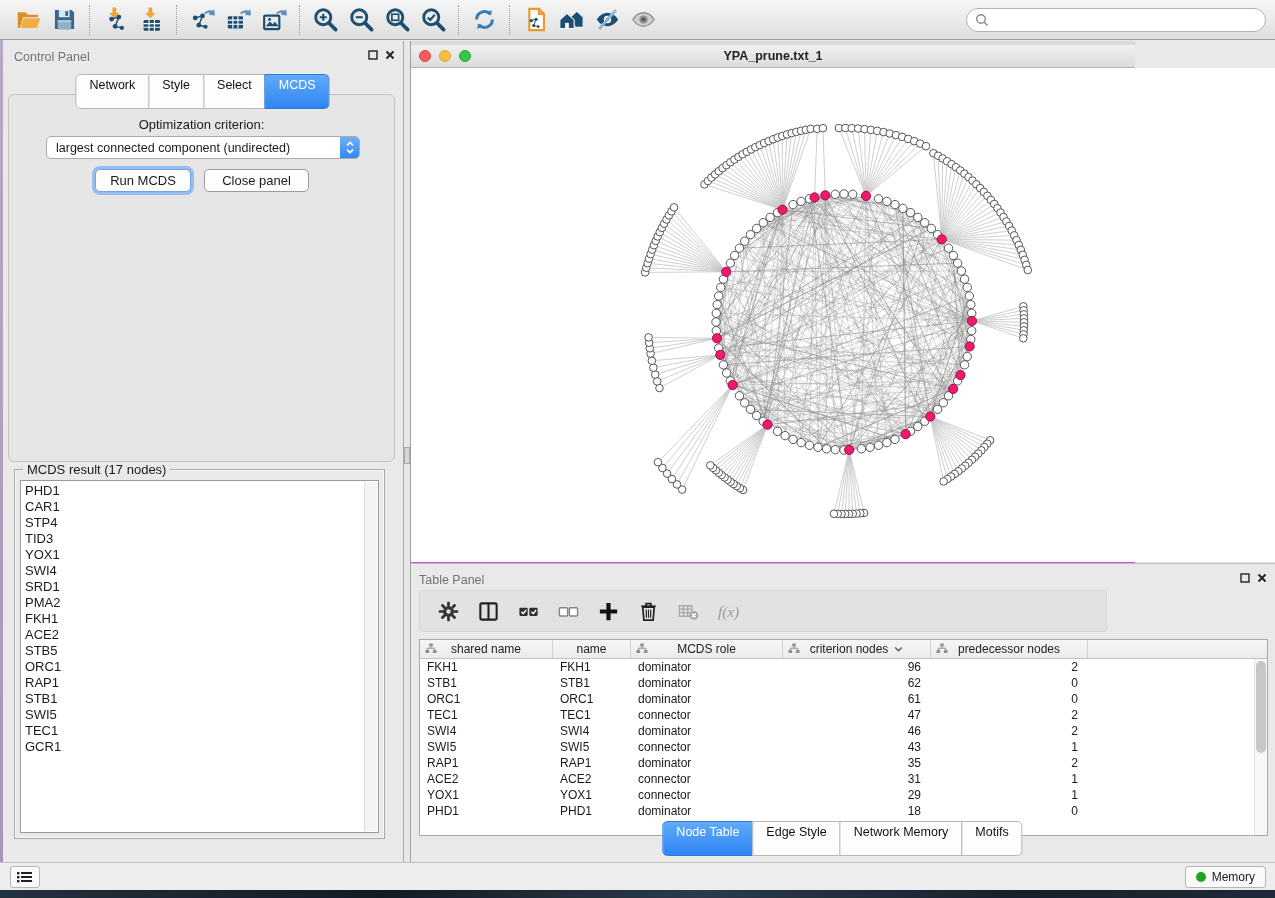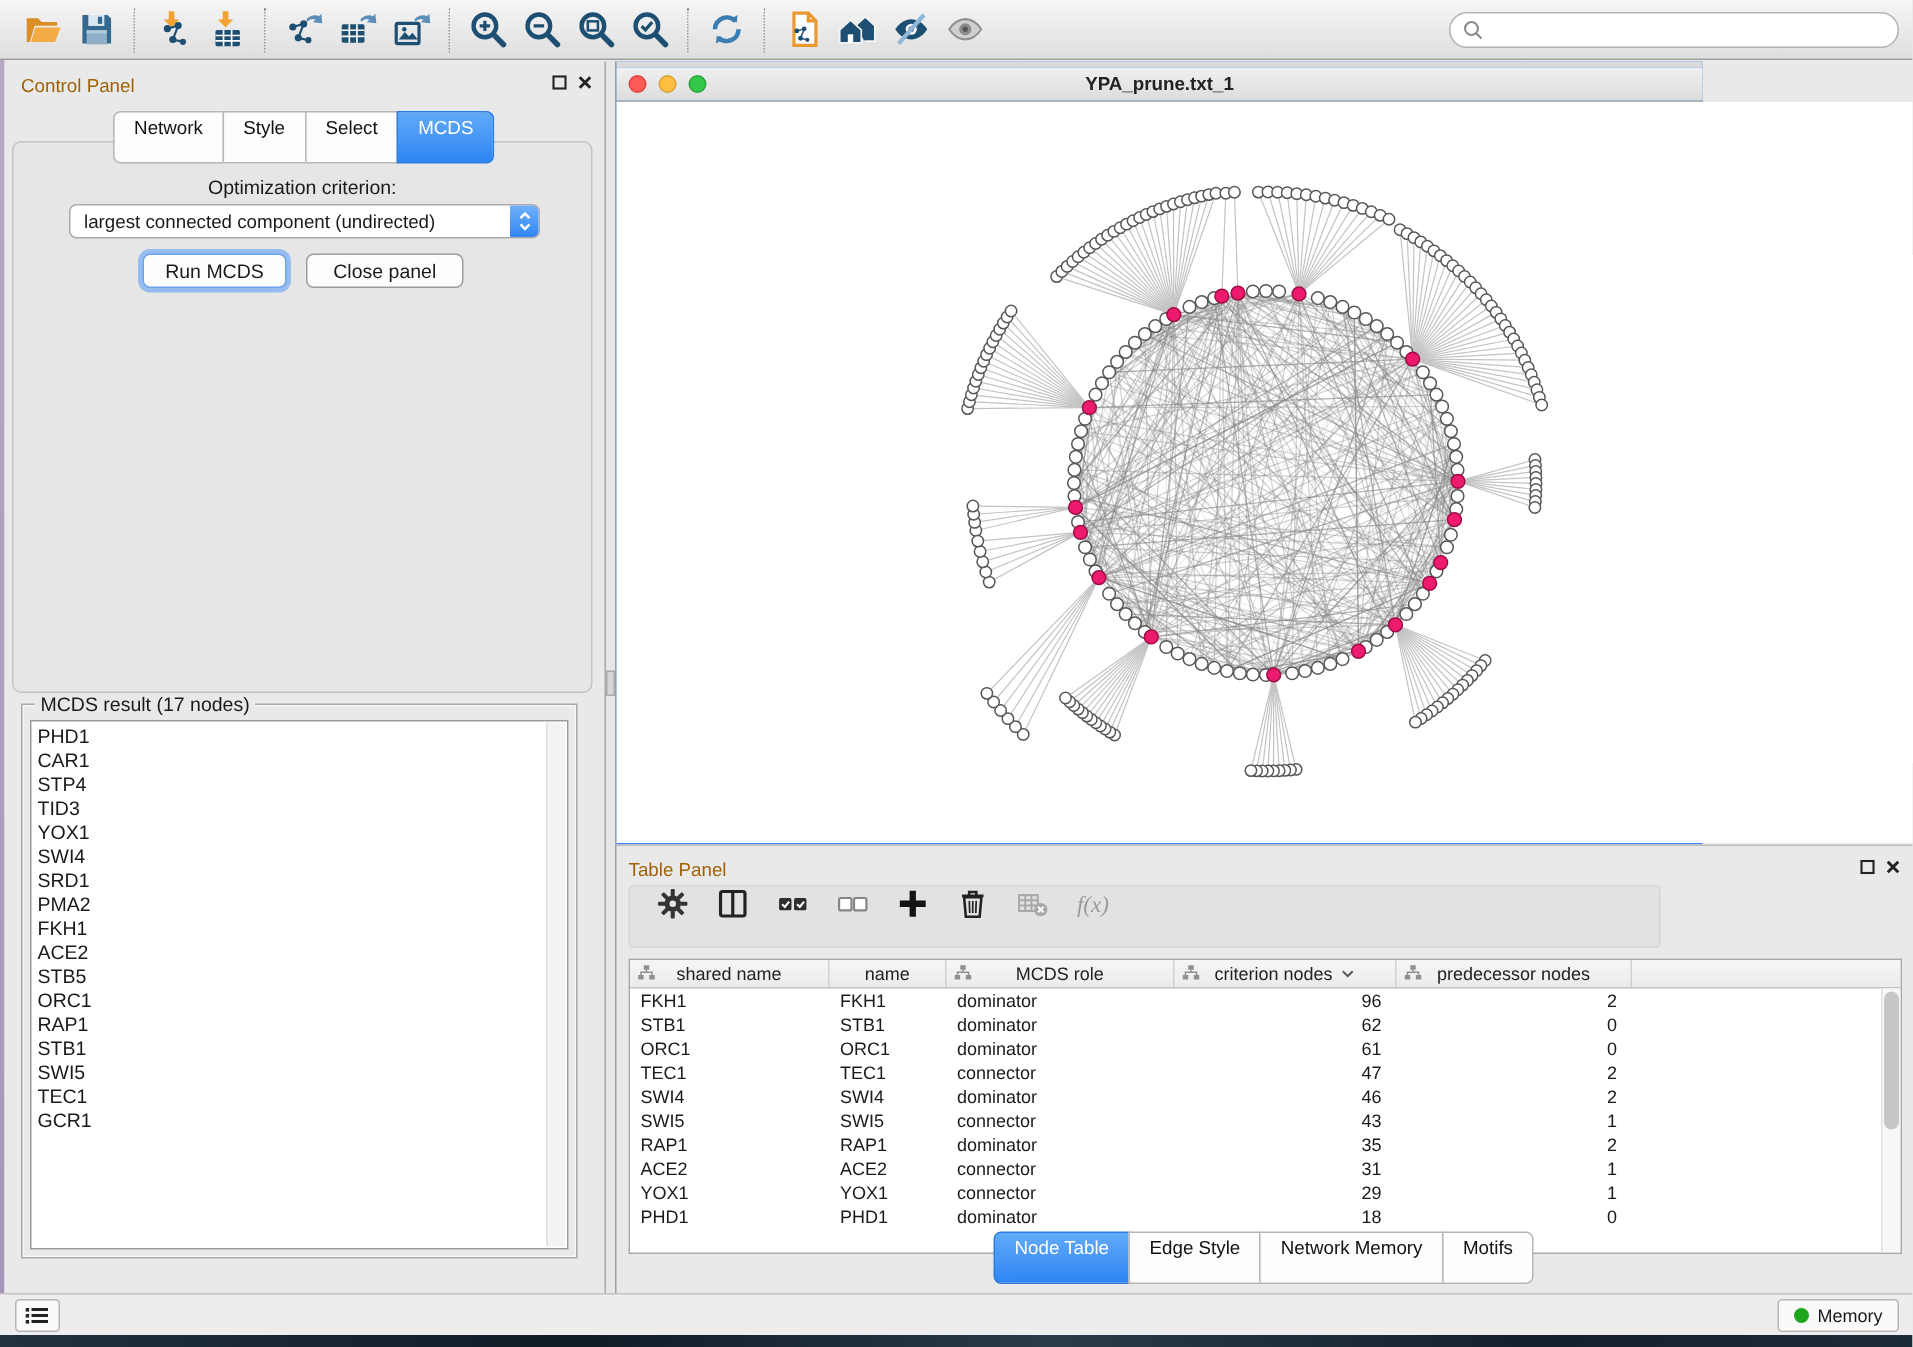--- a/index.html
+++ b/index.html
@@ -30,7 +30,7 @@
   
   #control-panel { position:absolute; left:3px; top:41px; width:401px; height:821px;
     background:#e9e9e9; border-right:1px solid #a8a8a8; }
-  .panel-title { position:absolute; left:11px; top:9px; font-size:12.5px; color:#a16207; }
+  .panel-title { position:absolute; left:11px; top:9px; font-size:12.5px; color:#737373; }
   .win-icons { position:absolute; right:8px; top:9px; display:flex; gap:7px; align-items:center; }
   .win-icons svg { width:10px; height:10px; }
 

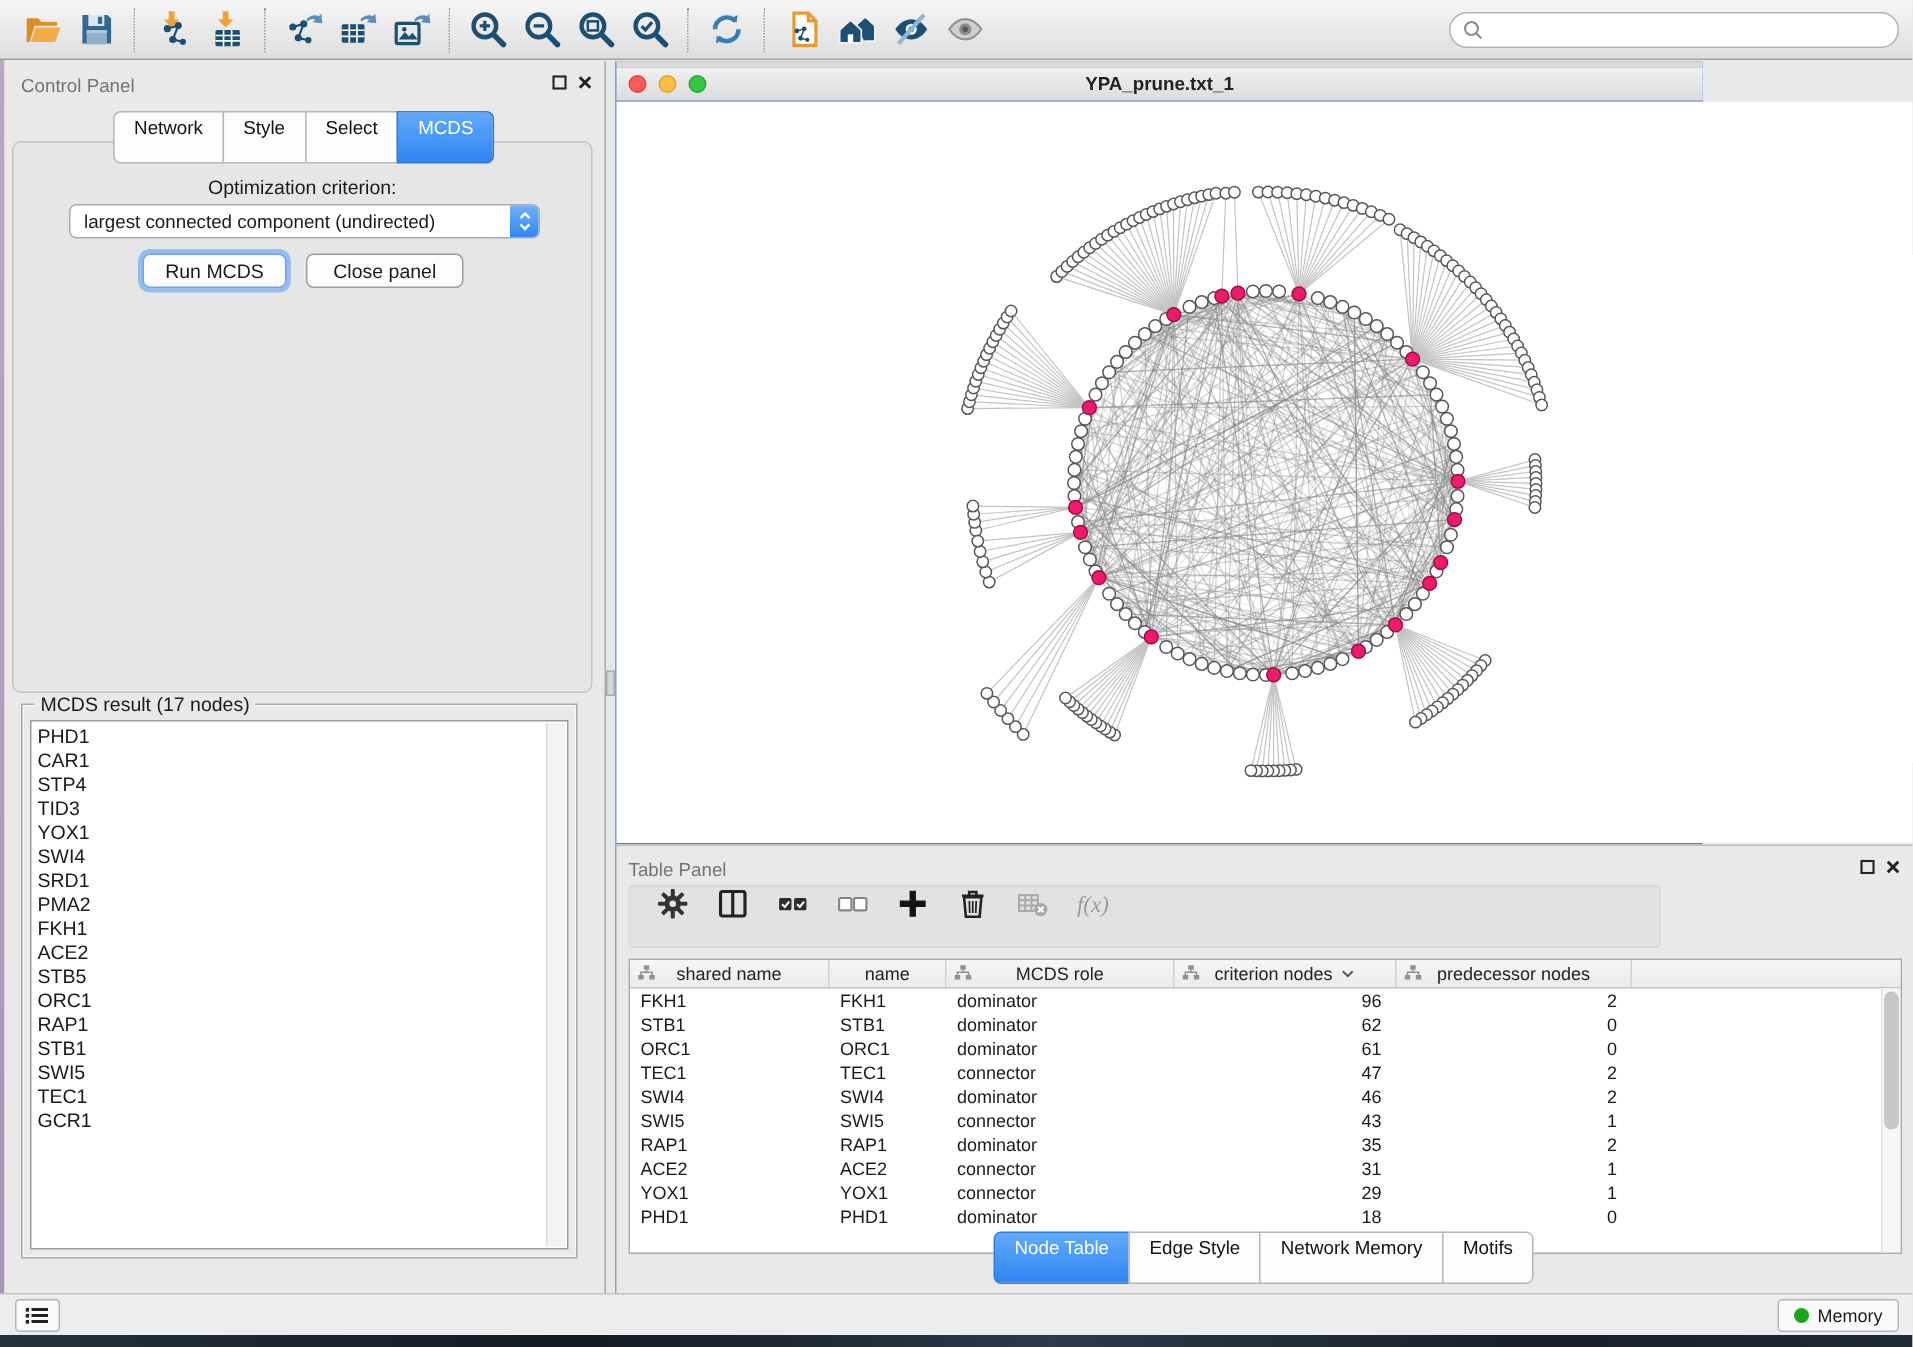--- a/index.html
+++ b/index.html
@@ -75,7 +75,7 @@
 
   
   #network-window { position:absolute; left:410px; top:41px; width:725px; height:522px;
-    background:#3b82f6; border-left:1px solid #9f9f9f; }
+    background:#d946ef; border-left:1px solid #9f9f9f; }
   #nw-gap { height:4px; background:#dadada; }
   #nw-titlebar { height:23px; background:linear-gradient(#f0f0f0,#dcdcdc);
     border-bottom:1px solid #b3b3b3; position:relative; }

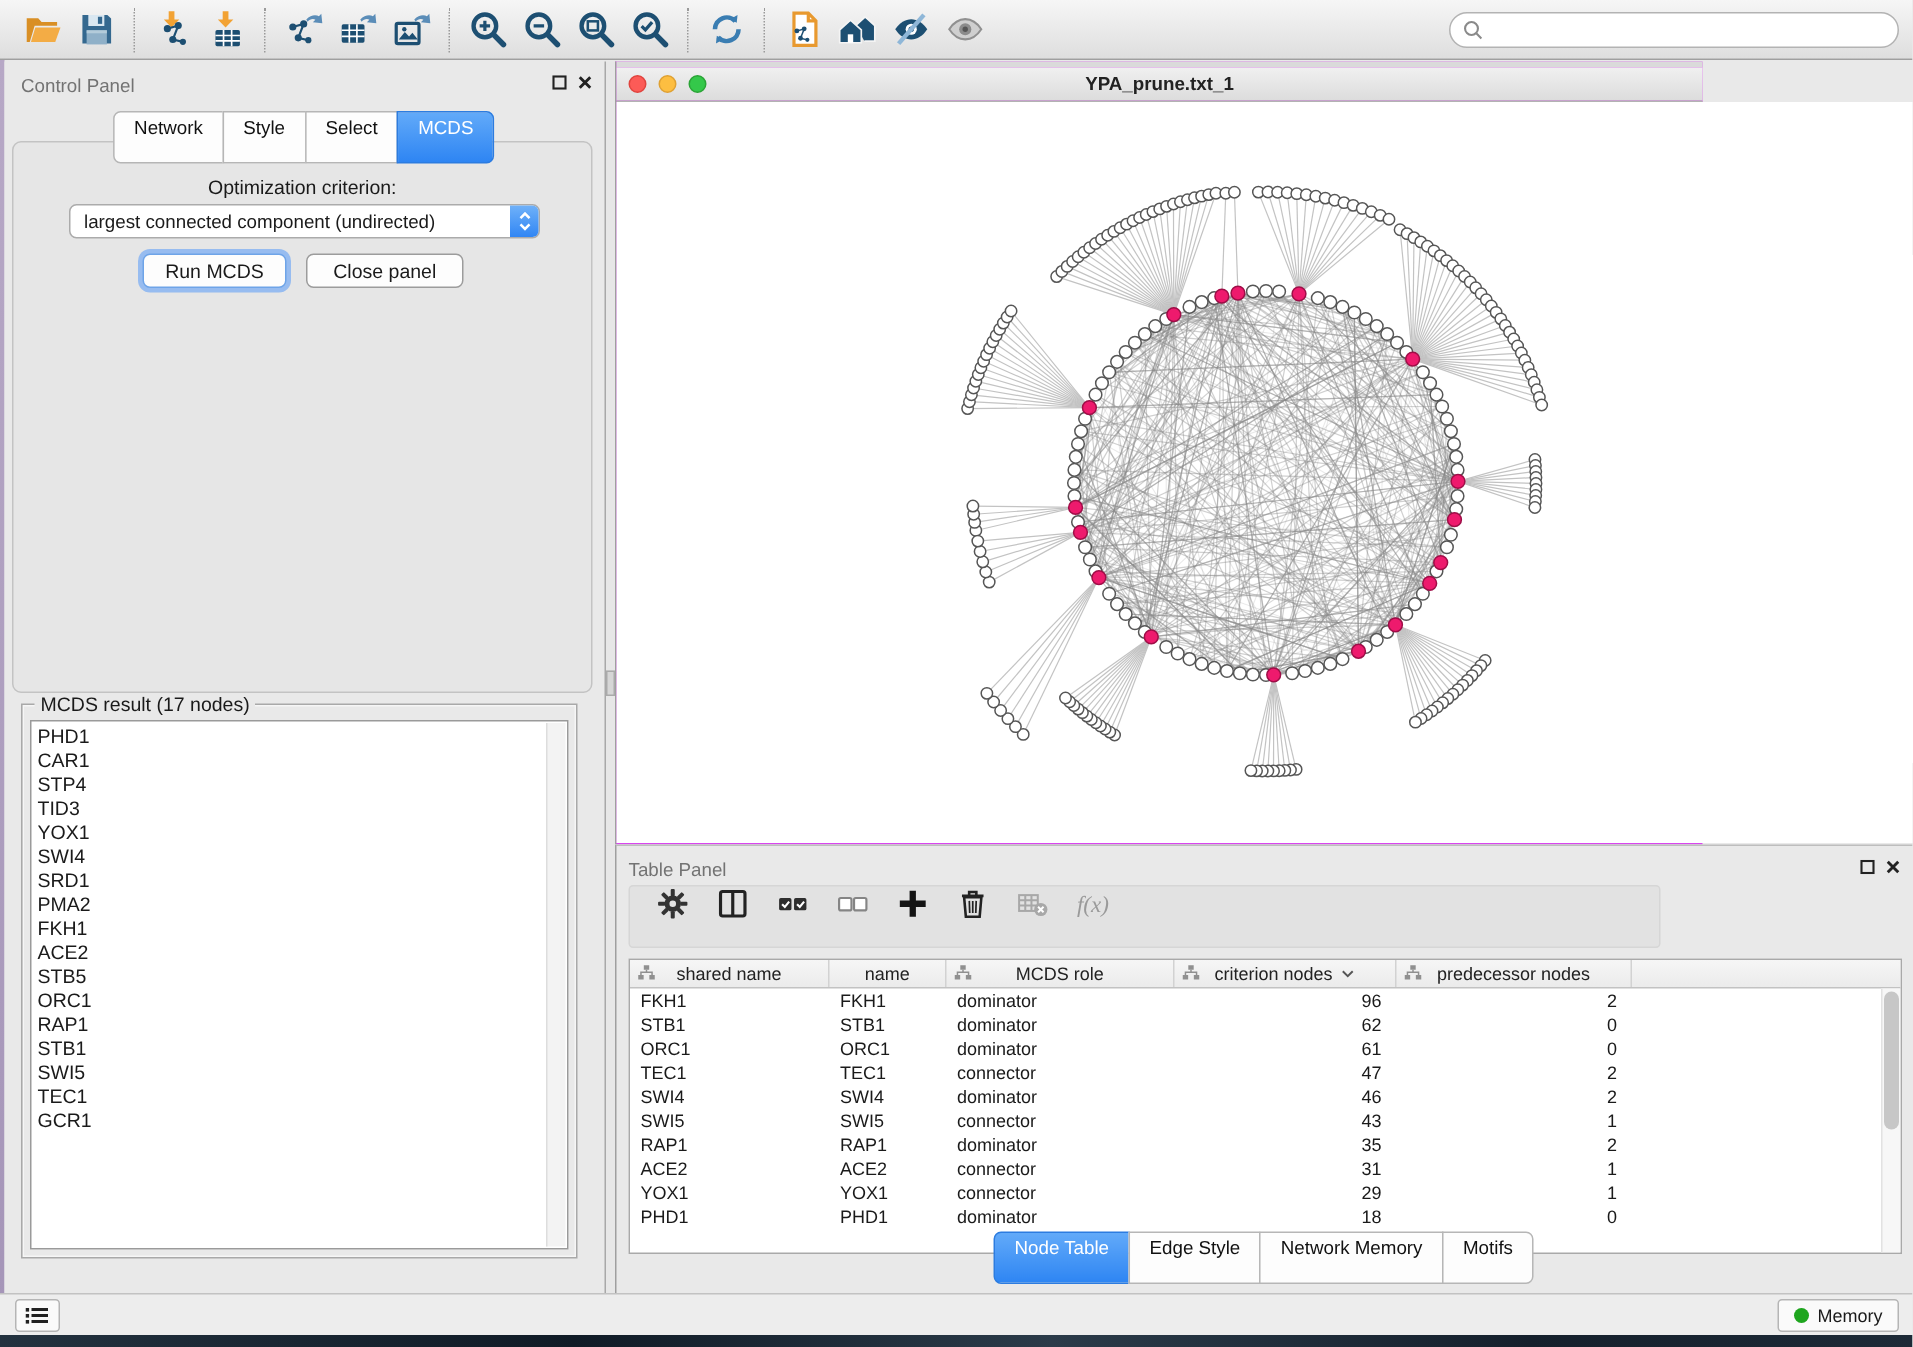--- a/index.html
+++ b/index.html
@@ -92,7 +92,7 @@
     background:#e9e9e9; border-left:1px solid #9f9f9f; border-top:1px solid #bdbdbd; }
   #tp-toolbar { position:absolute; left:8px; top:26px; width:688px; height:42px;
     background:#e2e2e2; border:1px solid #d6d6d6; border-radius:3px;
-    display:flex; align-items:flex-start; gap:17px; padding-left:17px; }
+    display:flex; align-items:center; gap:17px; padding-left:17px; }
   .tp-btn svg { width:23px; height:23px; display:block; }
 
   #table-box { position:absolute; left:8px; top:75px; width:849px; height:197px;

